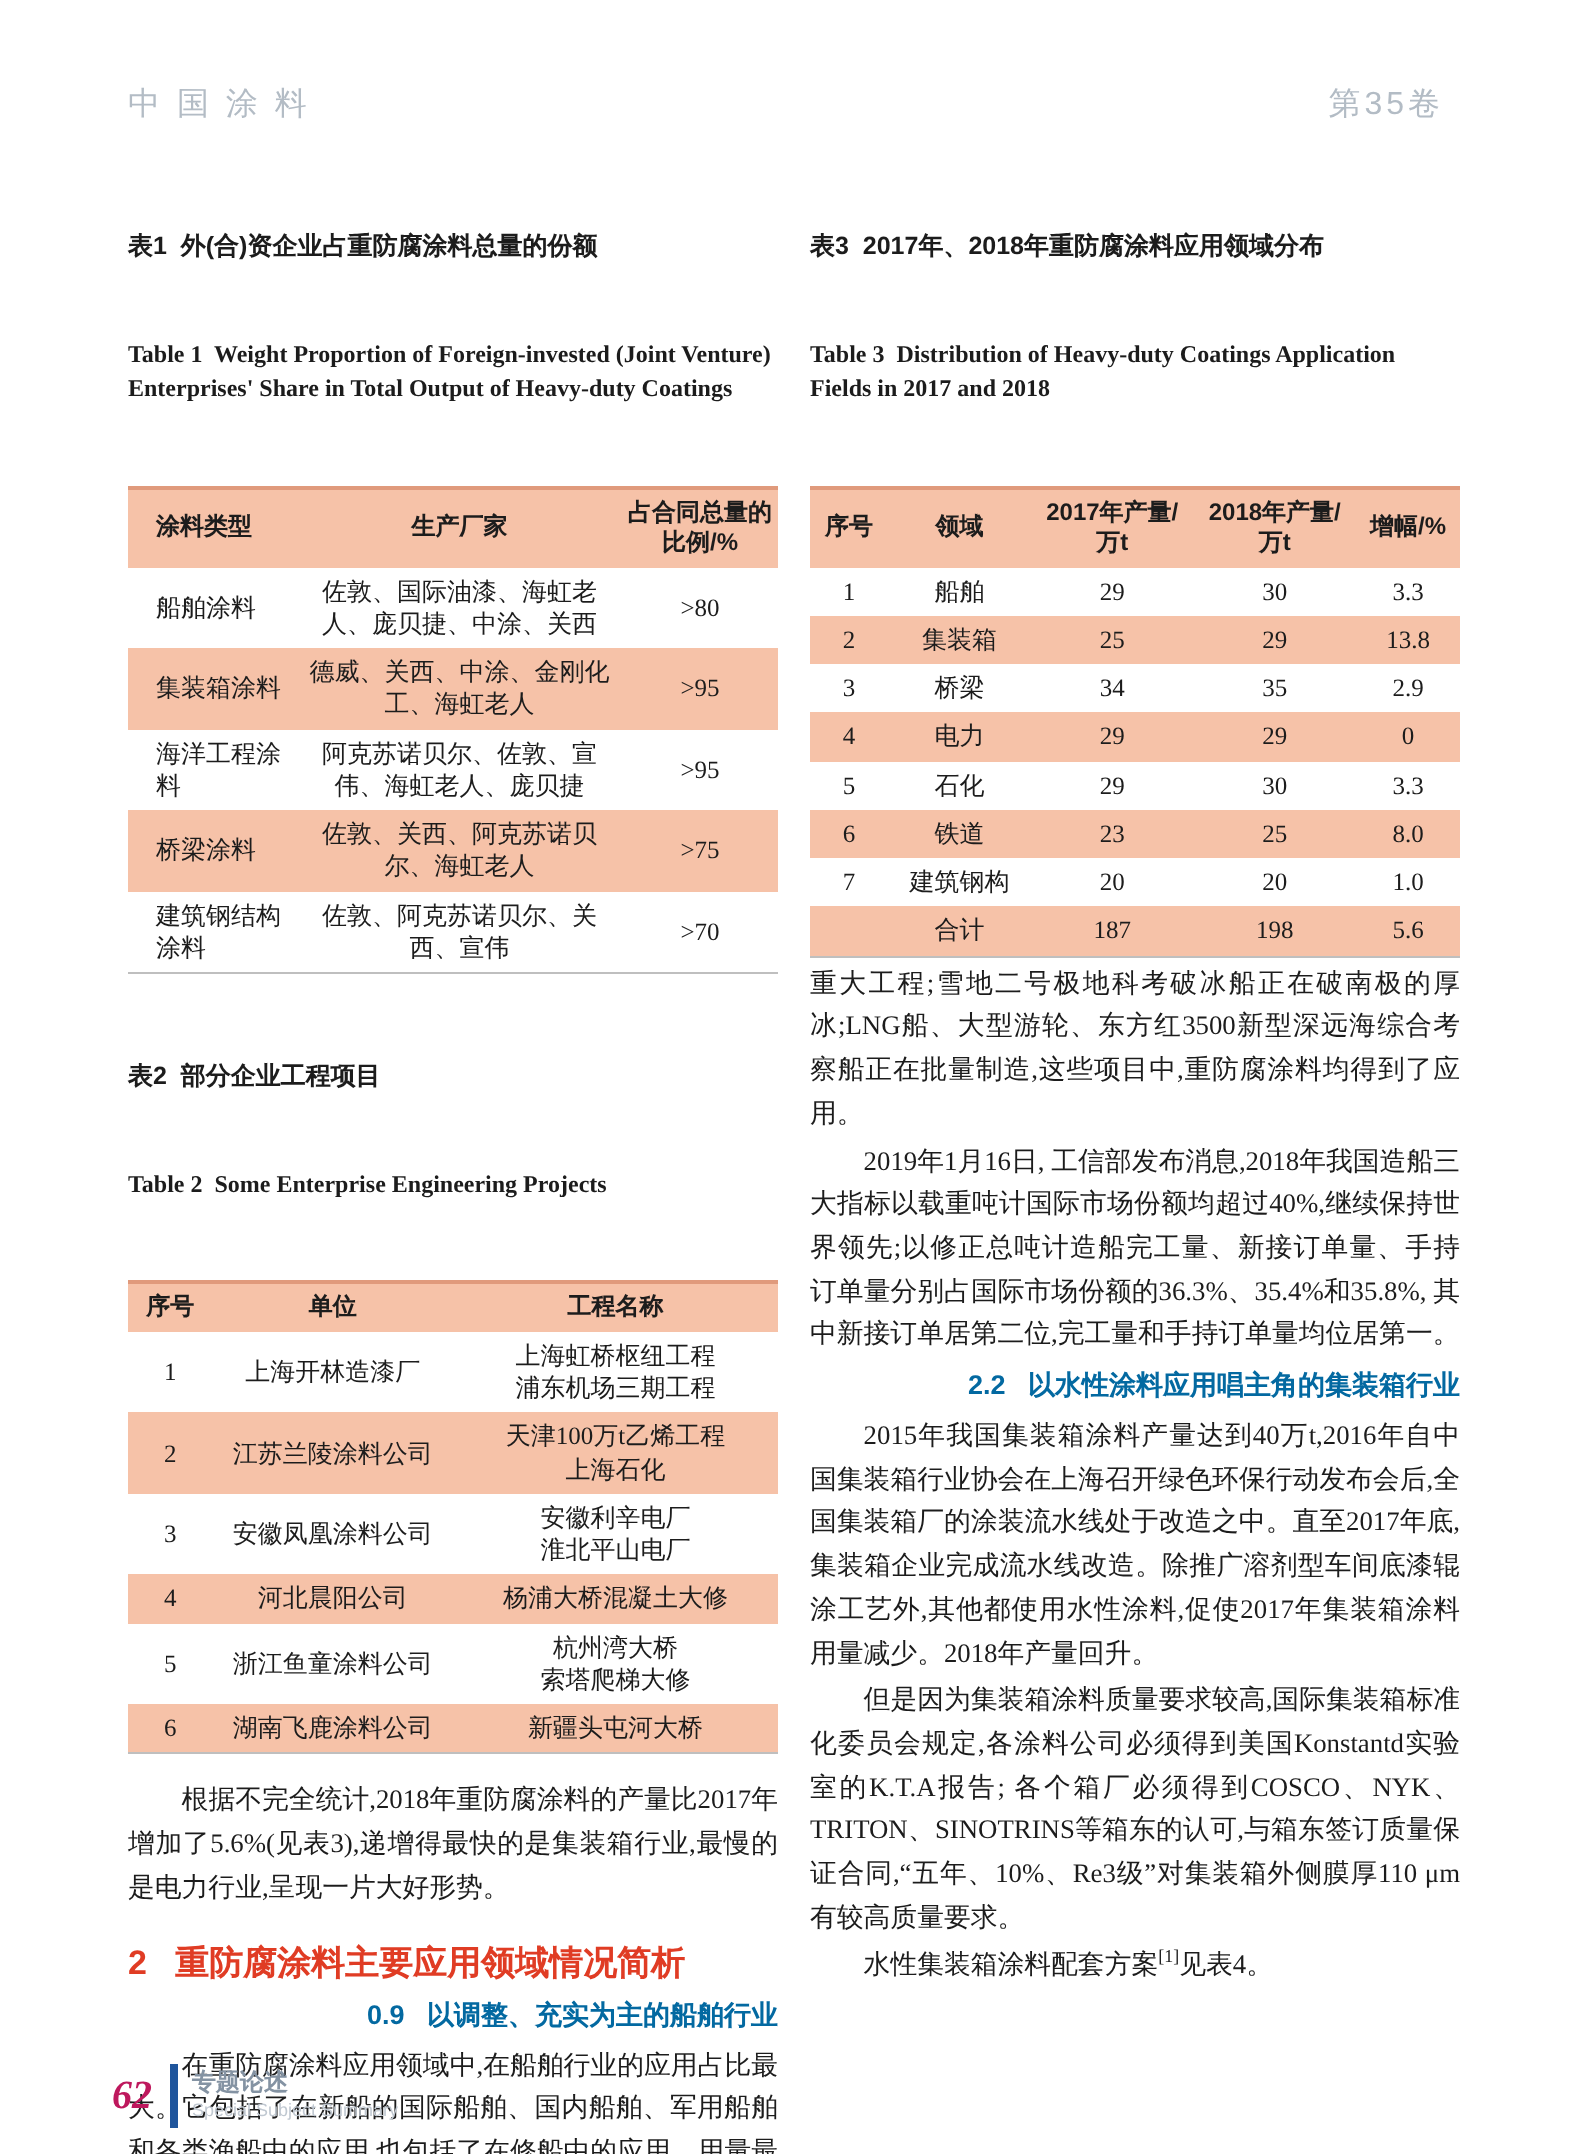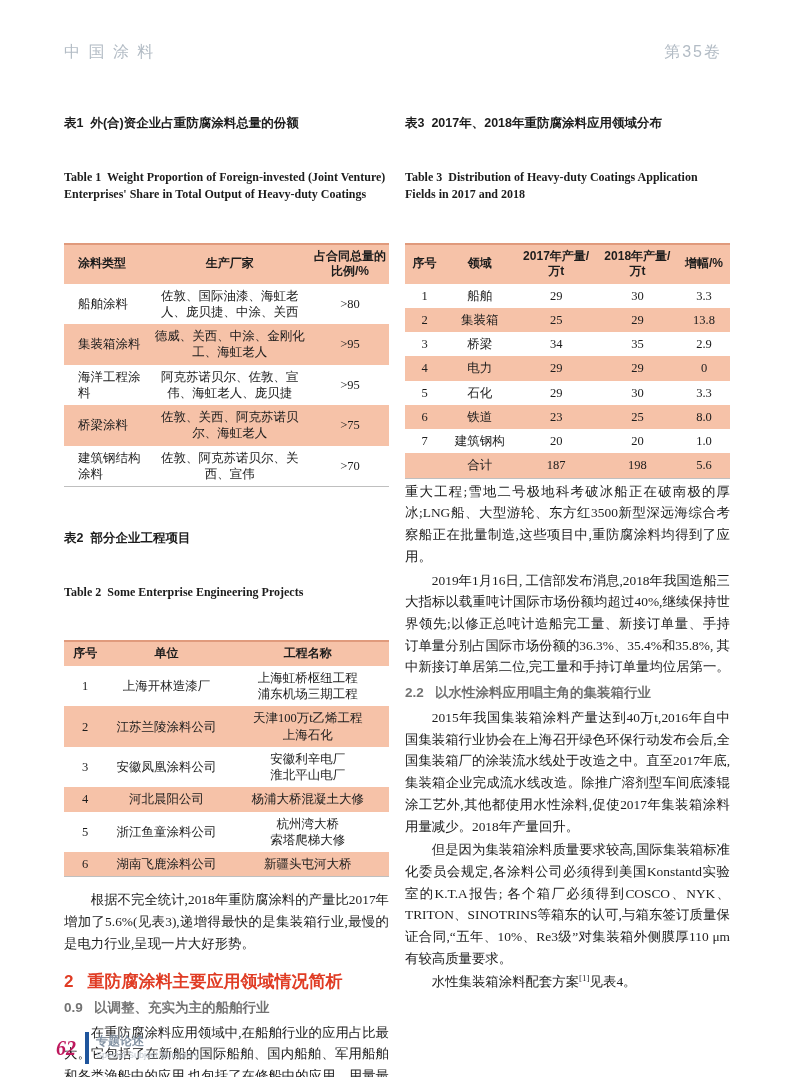--- a/index.html
+++ b/index.html
@@ -57,8 +57,8 @@
   }
   h3.subsec {
     font-family:"Liberation Sans","DejaVu Sans",sans-serif;
-    color:#737373; font-size:13.5px; font-weight:bold;
-    margin:6px 0 5px; white-space:pre-wrap;
+    color:#0369a1; font-size:13.5px; font-weight:bold;
+    margin:6px 0 5px; white-space:pre-wrap;text-align:right;
   }
 
   .page-footer {

